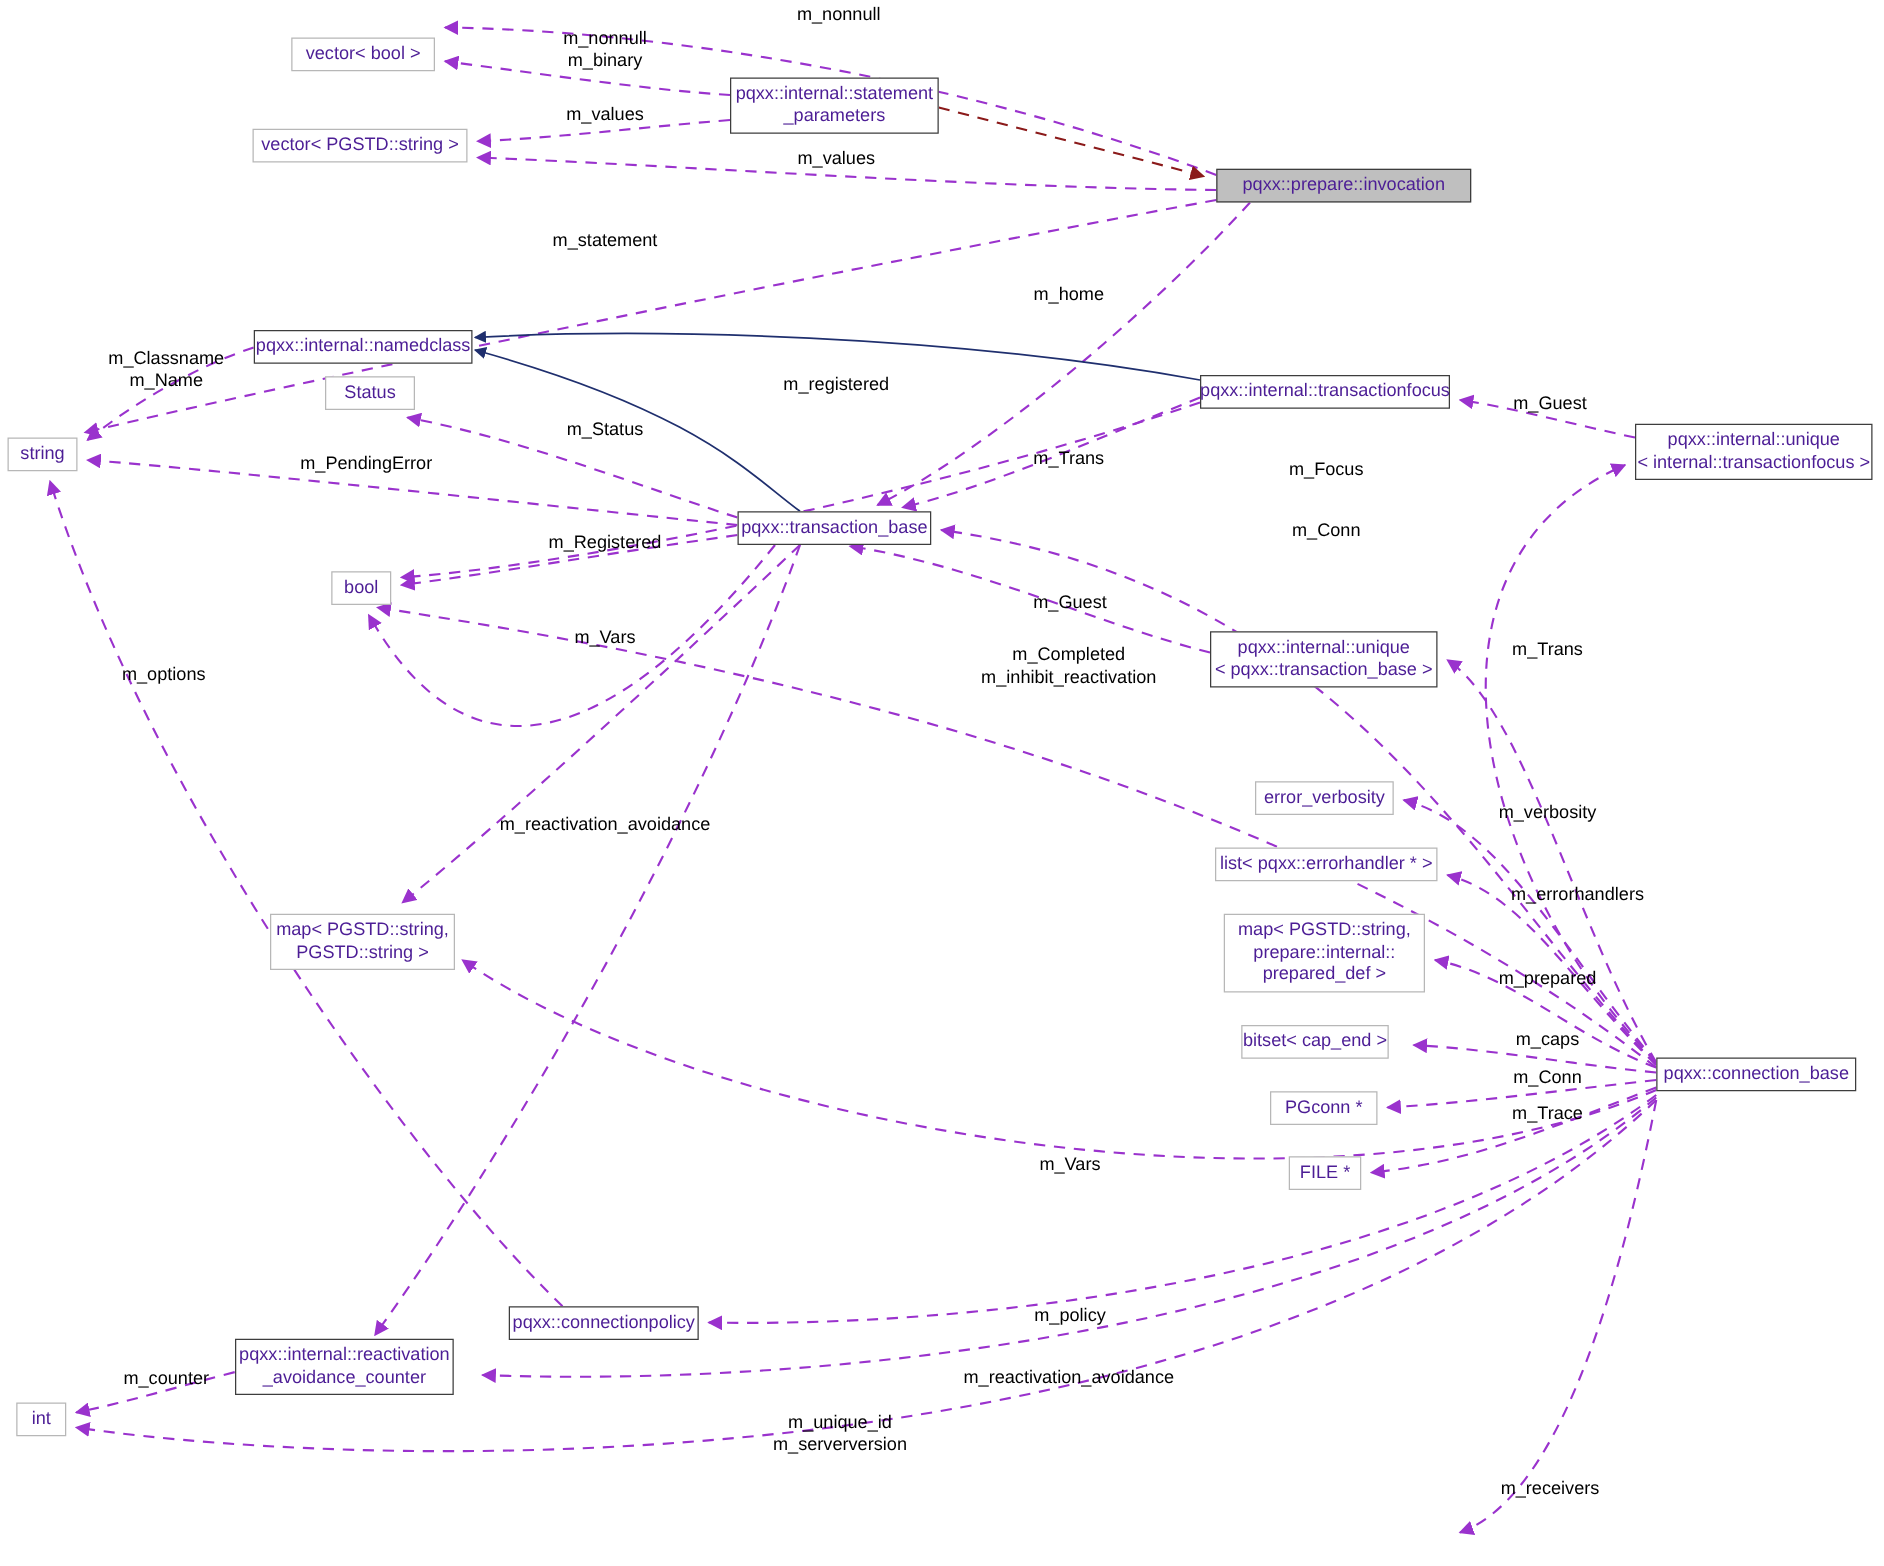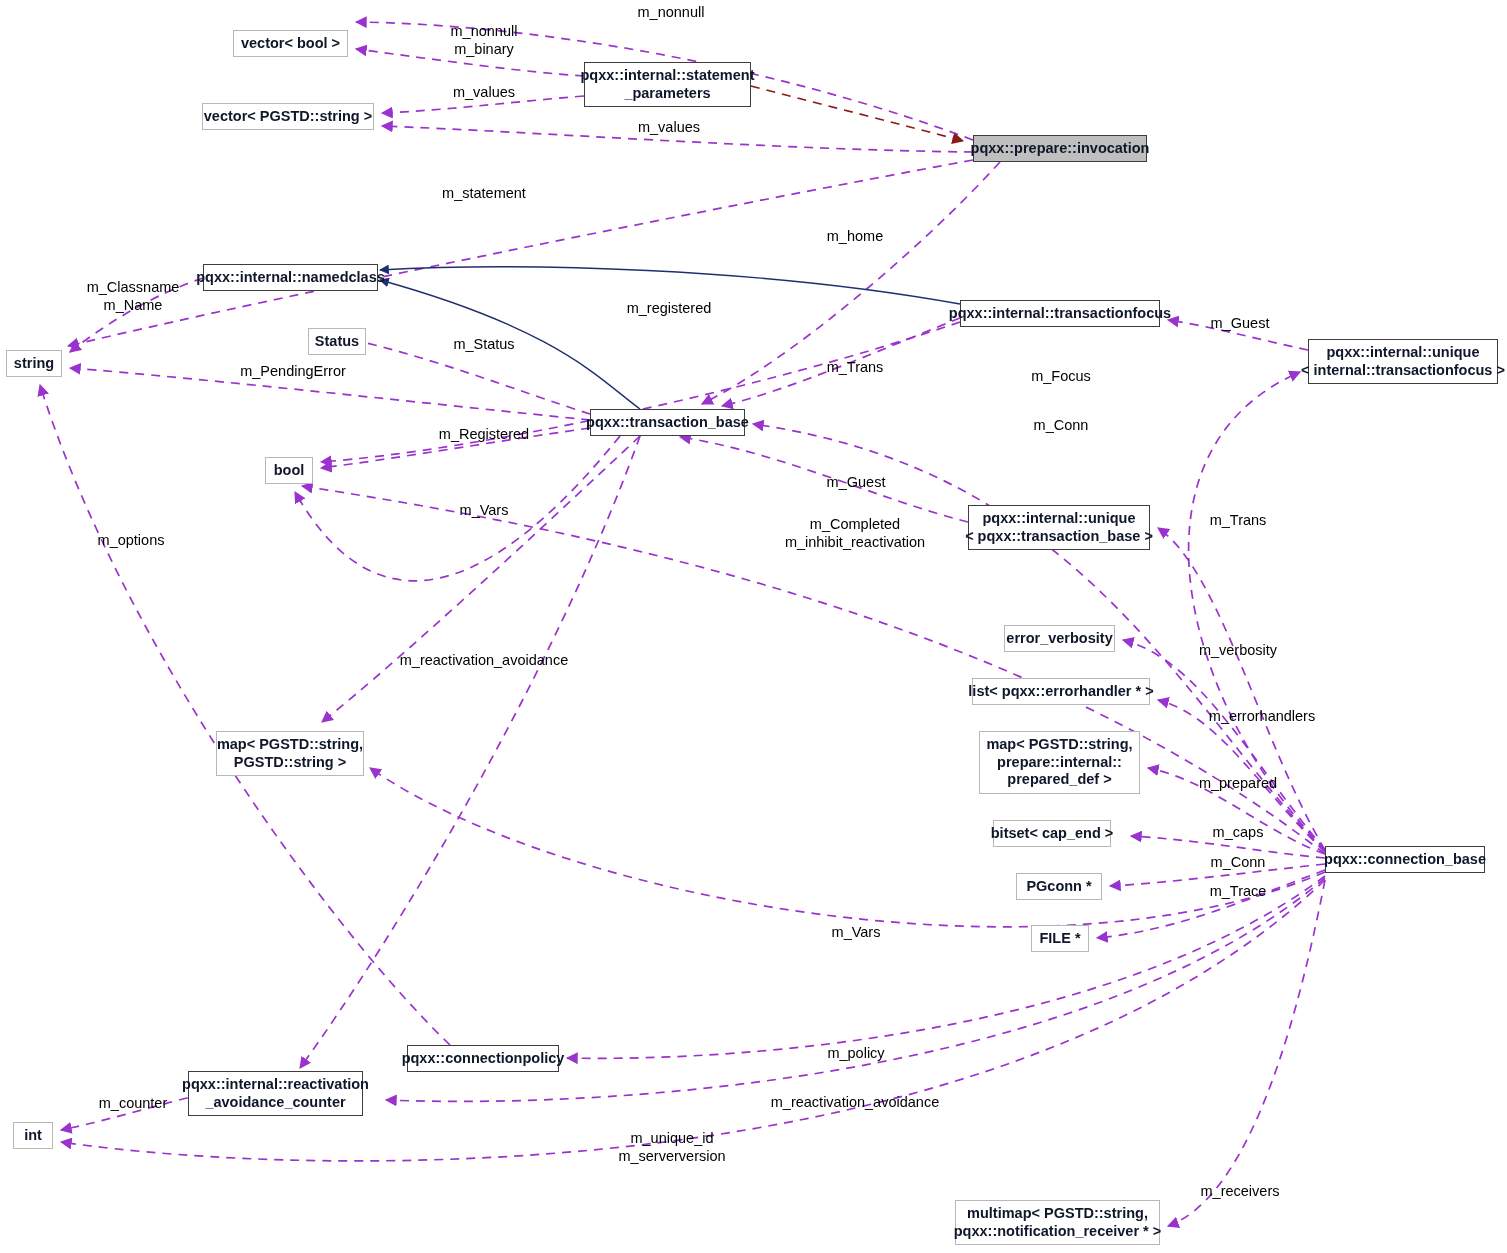--- a/index.html
+++ b/index.html
@@ -31,11 +31,10 @@
     text-align: center;
     font-size: 14.5px;
     line-height: 1.22;
-    color: #0f172a;
+    color: #4c1d95;
     background: #ffffff;
     white-space: pre;
     padding: 2px 16px;
-    font-weight: bold;
   }
   .node.plain {
     border: 1px solid #b7b7b7;

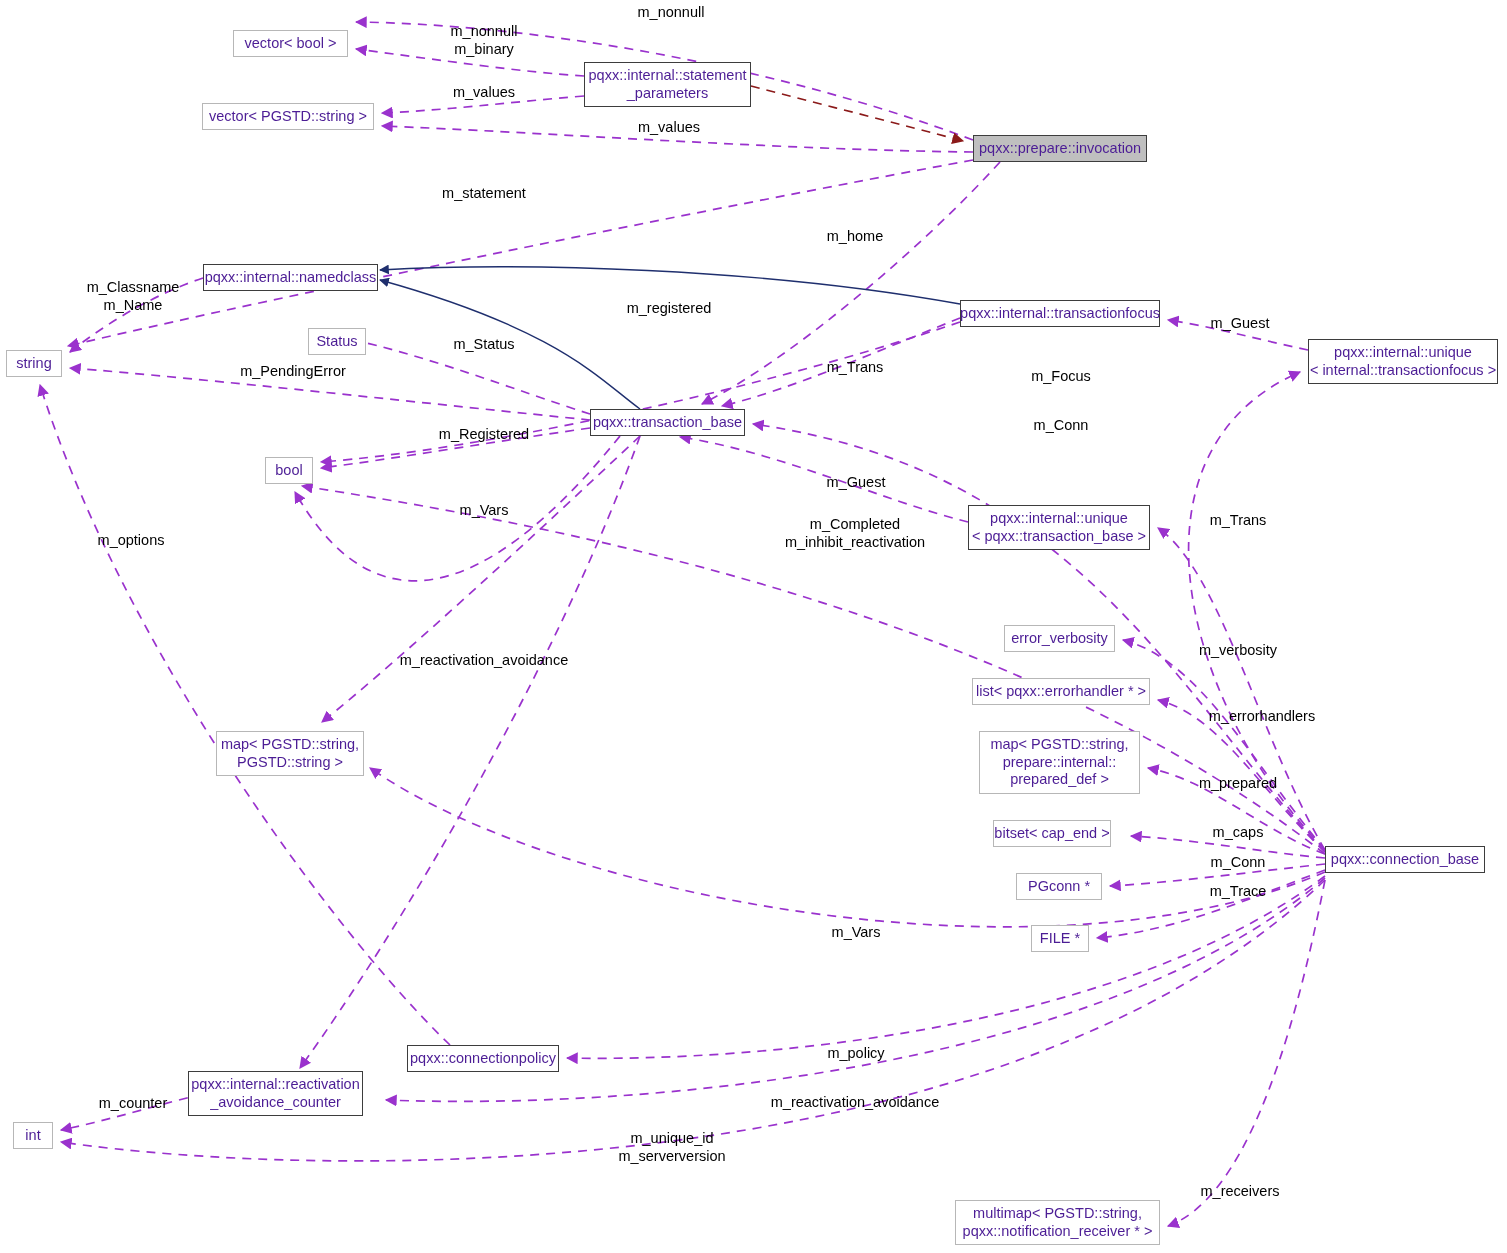--- a/index.html
+++ b/index.html
@@ -117,7 +117,7 @@
     <div class="node strong" style="left: 584px; top: 62px; width: 167px; height: 45px;">pqxx::internal::statement
 _parameters</div>
     <div class="node plain" style="left: 202px; top: 103px; width: 172px; height: 27px;">vector&lt; PGSTD::string &gt;</div>
-    <div class="node current" style="left: 973px; top: 135px; width: 174px; height: 27px;">pqxx::prepare::invocation</div>
+    <div class="node current" style="left: 973px; top: 135px; width: 204px; height: 27px;">pqxx::prepare::invocation</div>
     <div class="node strong" style="left: 203px; top: 264px; width: 175px; height: 27px;">pqxx::internal::namedclass</div>
     <div class="node strong" style="left: 960px; top: 300px; width: 200px; height: 27px;">pqxx::internal::transactionfocus</div>
     <div class="node plain" style="left: 260px; top: 328px; width: 58px; height: 27px; margin-left: 48px;">Status</div>

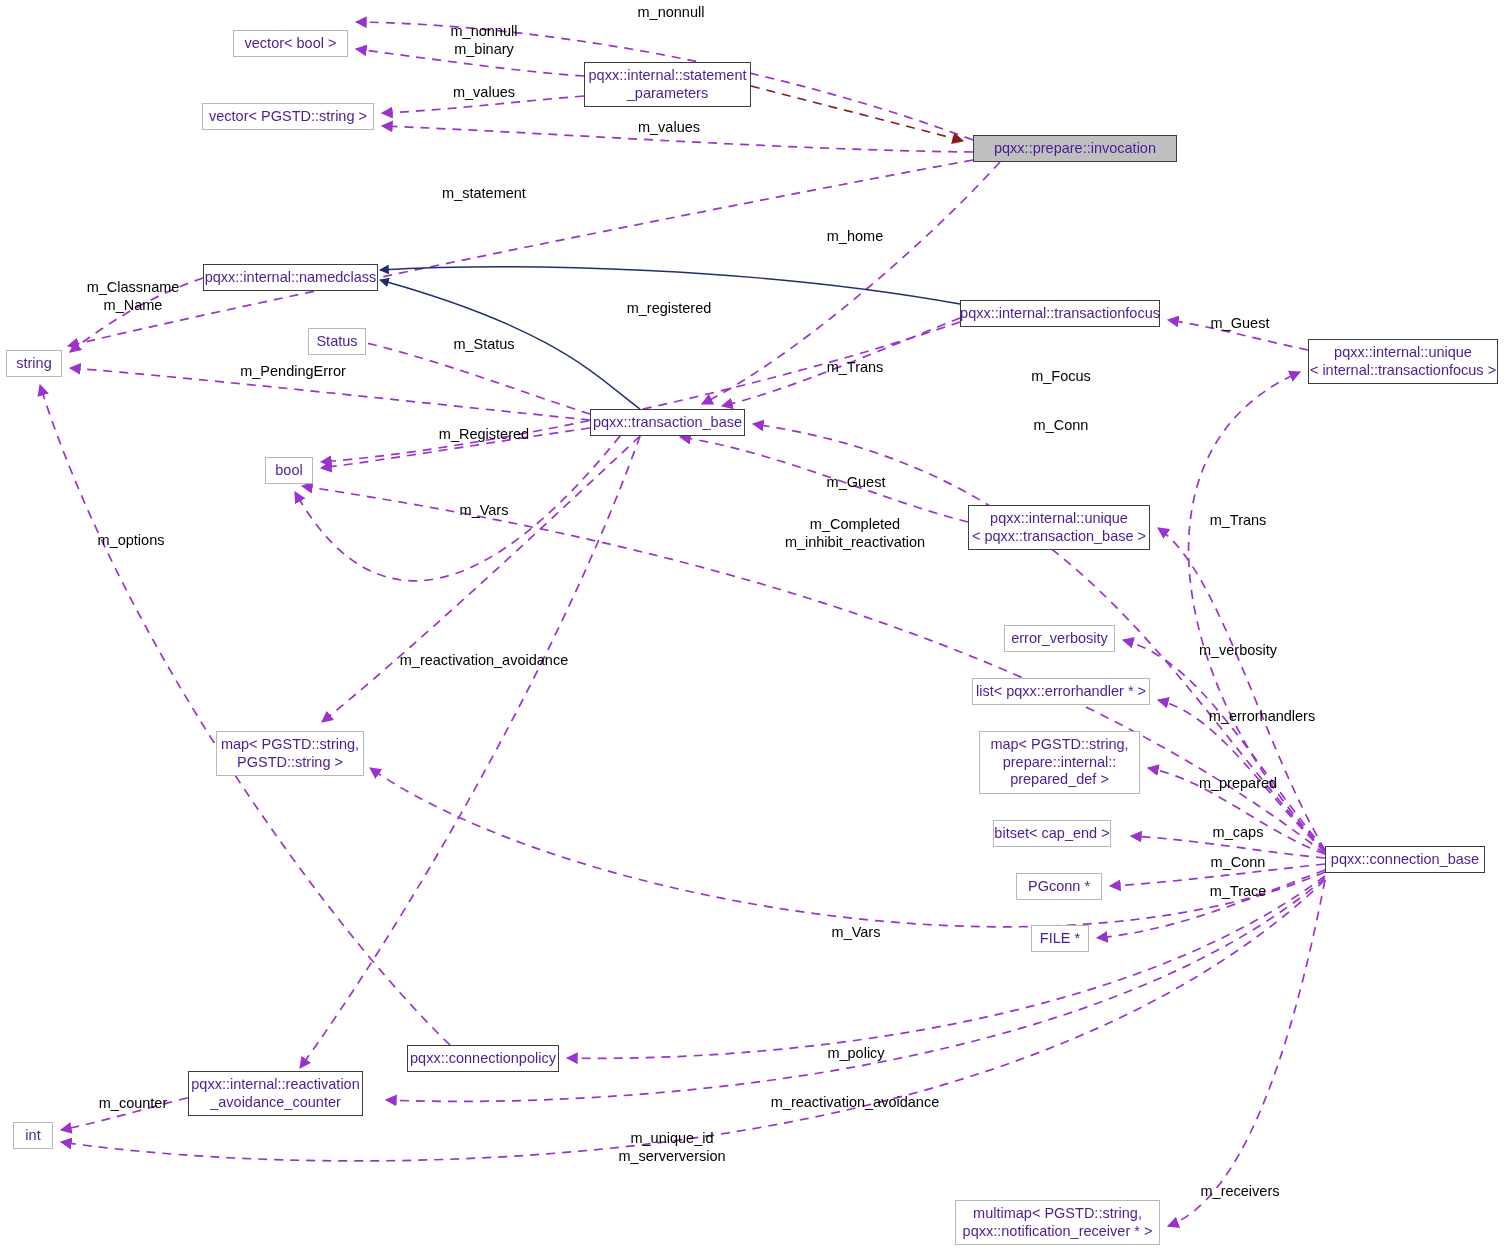--- a/index.html
+++ b/index.html
@@ -120,7 +120,7 @@
     <div class="node current" style="left: 973px; top: 135px; width: 204px; height: 27px;">pqxx::prepare::invocation</div>
     <div class="node strong" style="left: 203px; top: 264px; width: 175px; height: 27px;">pqxx::internal::namedclass</div>
     <div class="node strong" style="left: 960px; top: 300px; width: 200px; height: 27px;">pqxx::internal::transactionfocus</div>
-    <div class="node plain" style="left: 260px; top: 328px; width: 58px; height: 27px; margin-left: 48px;">Status</div>
+    <div class="node plain" style="left: 260px; top: 301px; width: 72px; height: 27px;">Status</div>
     <div class="node strong" style="left: 1308px; top: 339px; width: 190px; height: 45px;">pqxx::internal::unique
 &lt; internal::transactionfocus &gt;</div>
     <div class="node plain" style="left: 6px; top: 350px; width: 56px; height: 27px;">string</div>

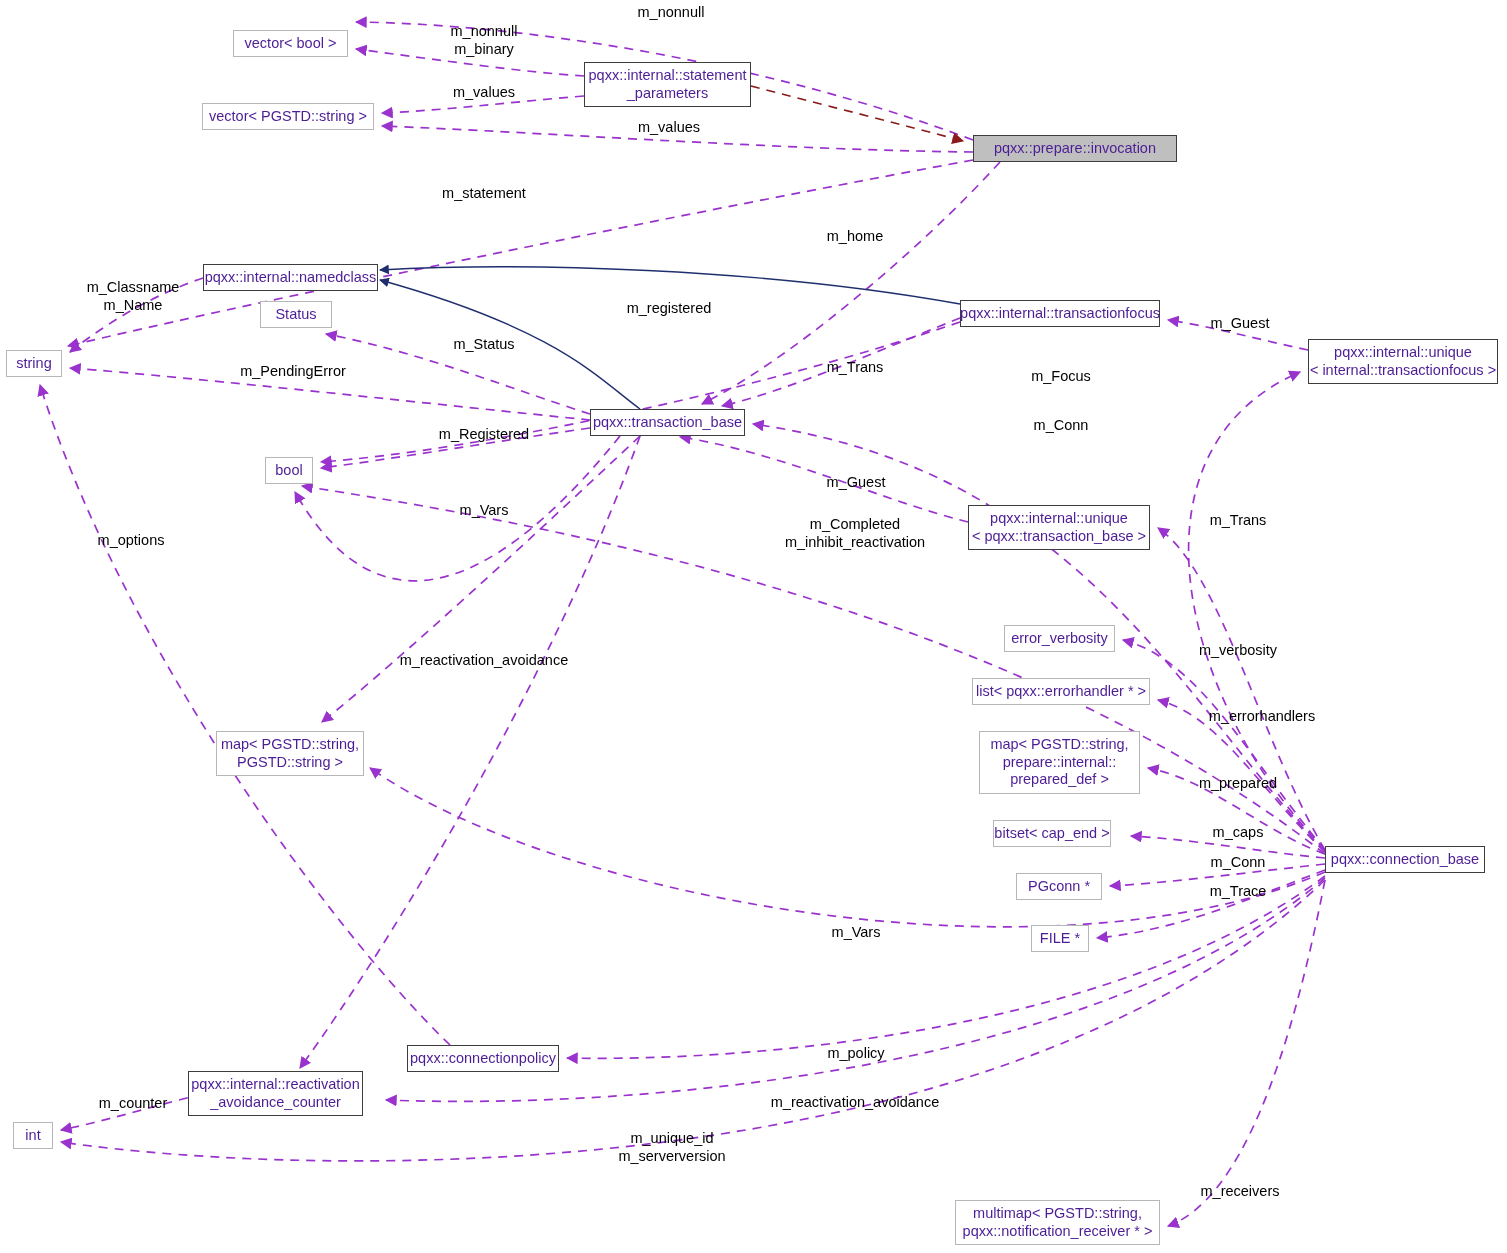--- a/index.html
+++ b/index.html
@@ -143,8 +143,6 @@
     <div class="node strong" style="left: 188px; top: 1071px; width: 175px; height: 45px; text-align: center;">pqxx::internal::reactivation
 _avoidance_counter</div>
     <div class="node plain" style="left: 13px; top: 1122px; width: 40px; height: 27px;">int</div>
-    <div class="node plain" style="left: 955px; top: 1200px; width: 205px; height: 45px;">multimap&lt; PGSTD::string,
-pqxx::notification_receiver * &gt;</div>
     <div class="edge-label" style="left: 671px; top: 4px;">m_nonnull</div>
     <div class="edge-label" style="left: 484px; top: 23px;">m_nonnull
 m_binary</div>

